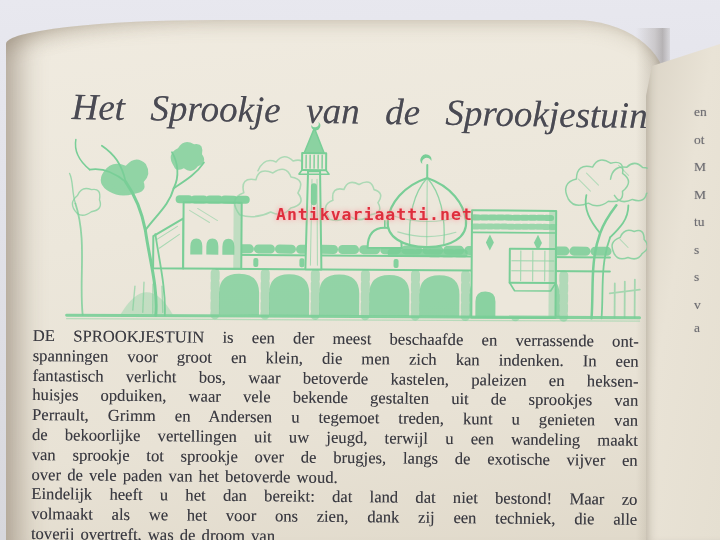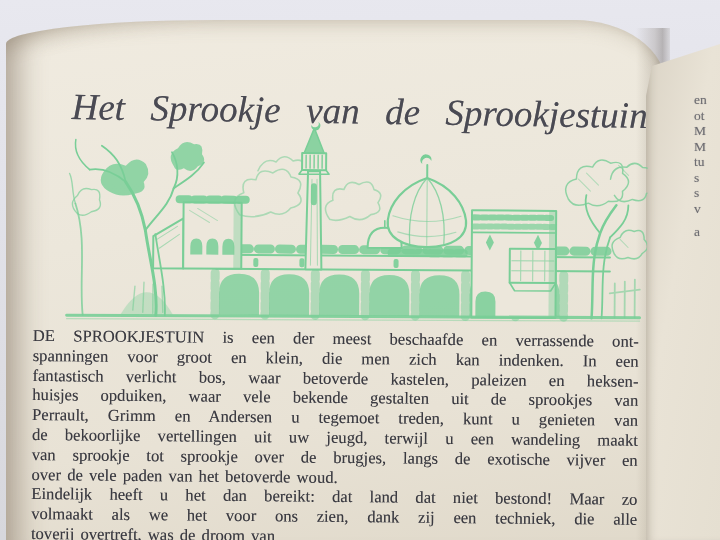--- a/index.html
+++ b/index.html
@@ -34,7 +34,7 @@
     font-size:13.5px;line-height:15.5px;color:#5f5f66;opacity:.88;
     text-shadow:0 0 1px rgba(95,95,102,.55);
   }
-  .frag-col div{white-space:nowrap;}
+  .frag-col div{white-space:nowrap;margin-top:12px;}
   .frag-col div:last-child{margin-top:8px;}
   
   .title{

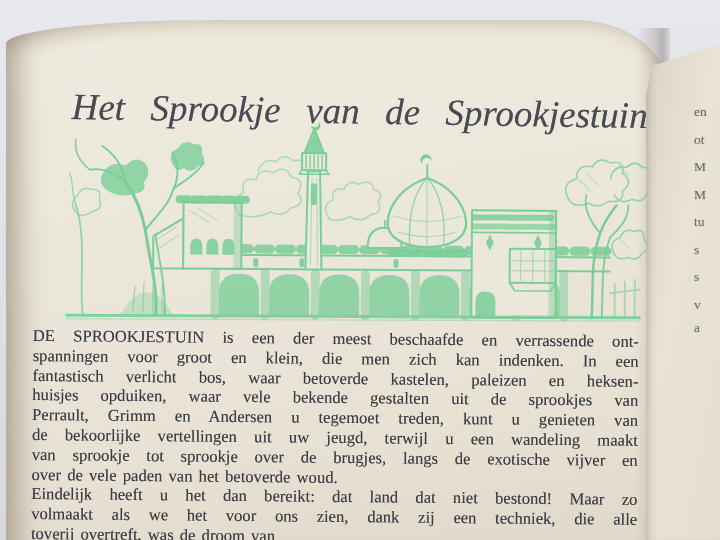--- a/index.html
+++ b/index.html
@@ -258,6 +258,7 @@
     </g>
   </svg>
 
+  <div class="watermark">Antikvariaatti.net</div>
 
   <div class="body-text">
     <div class="bl">DE SPROOKJESTUIN is een der meest beschaafde en verrassende ont-</div>

